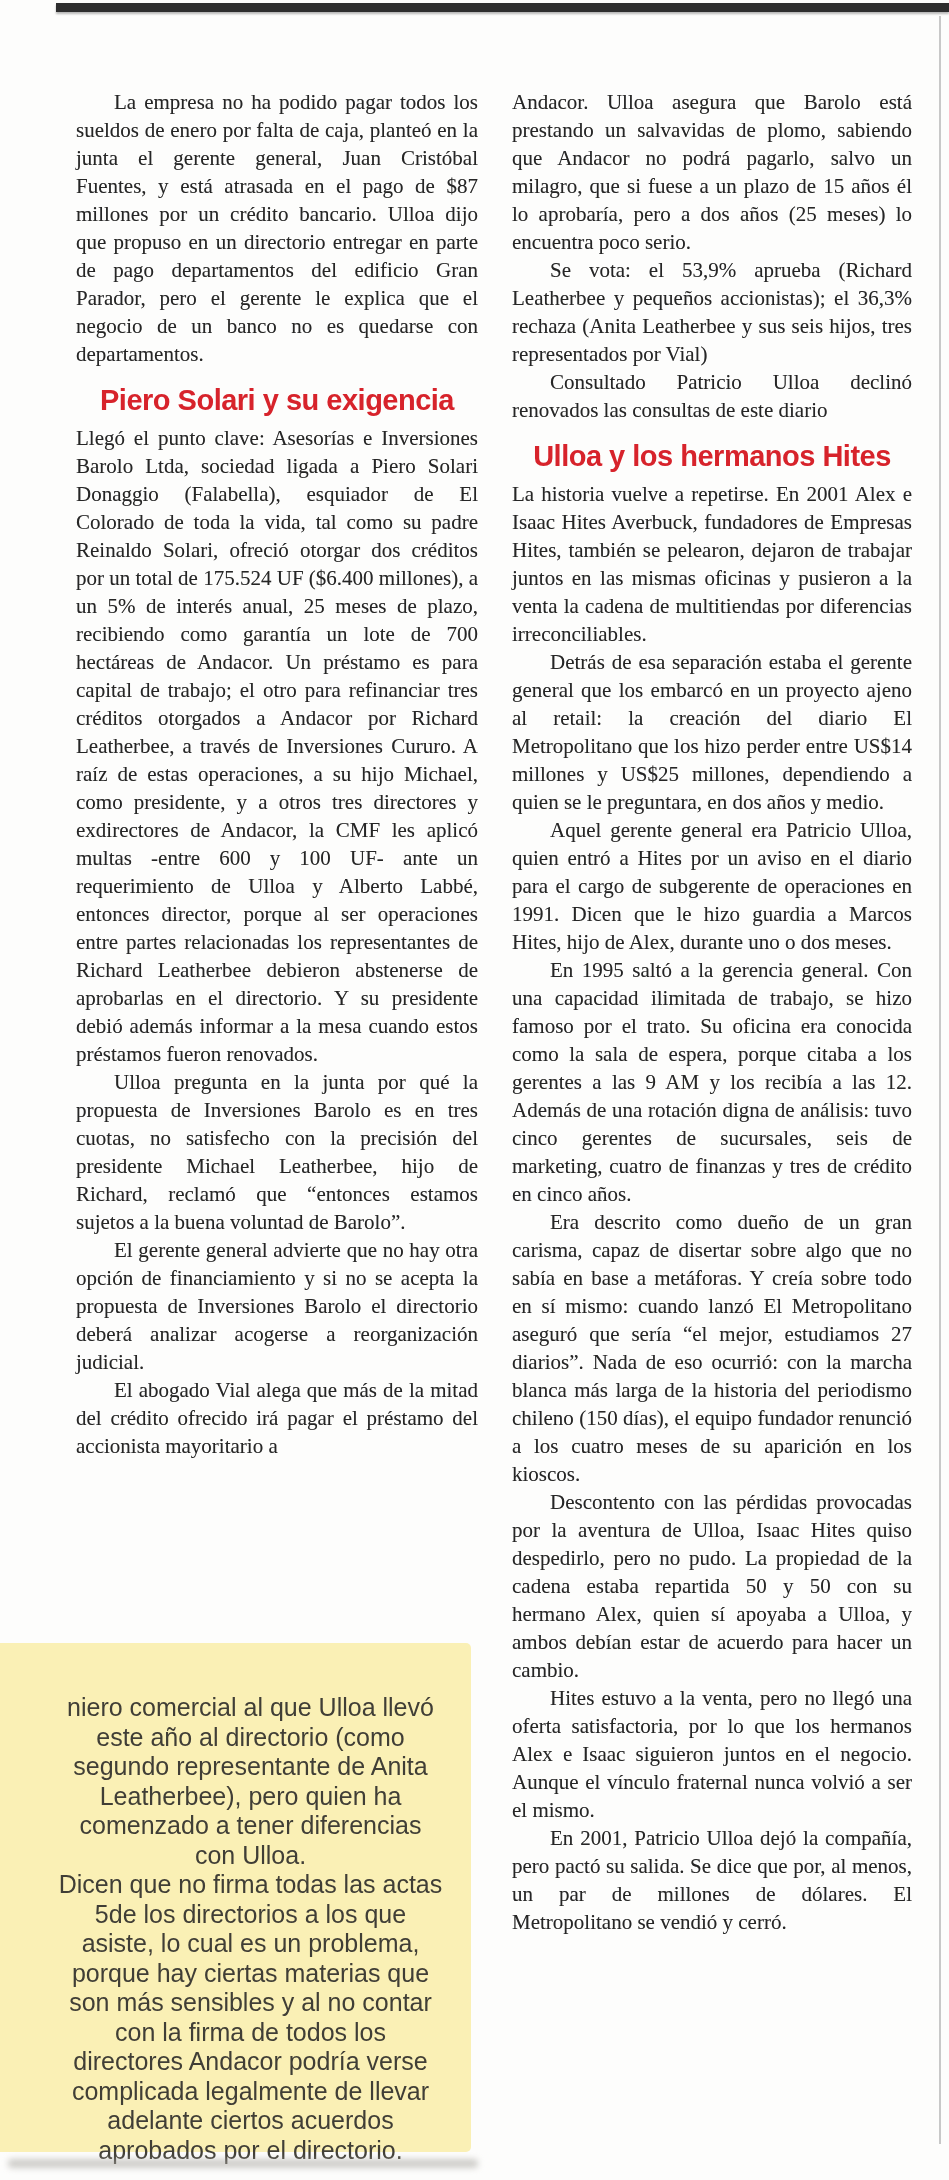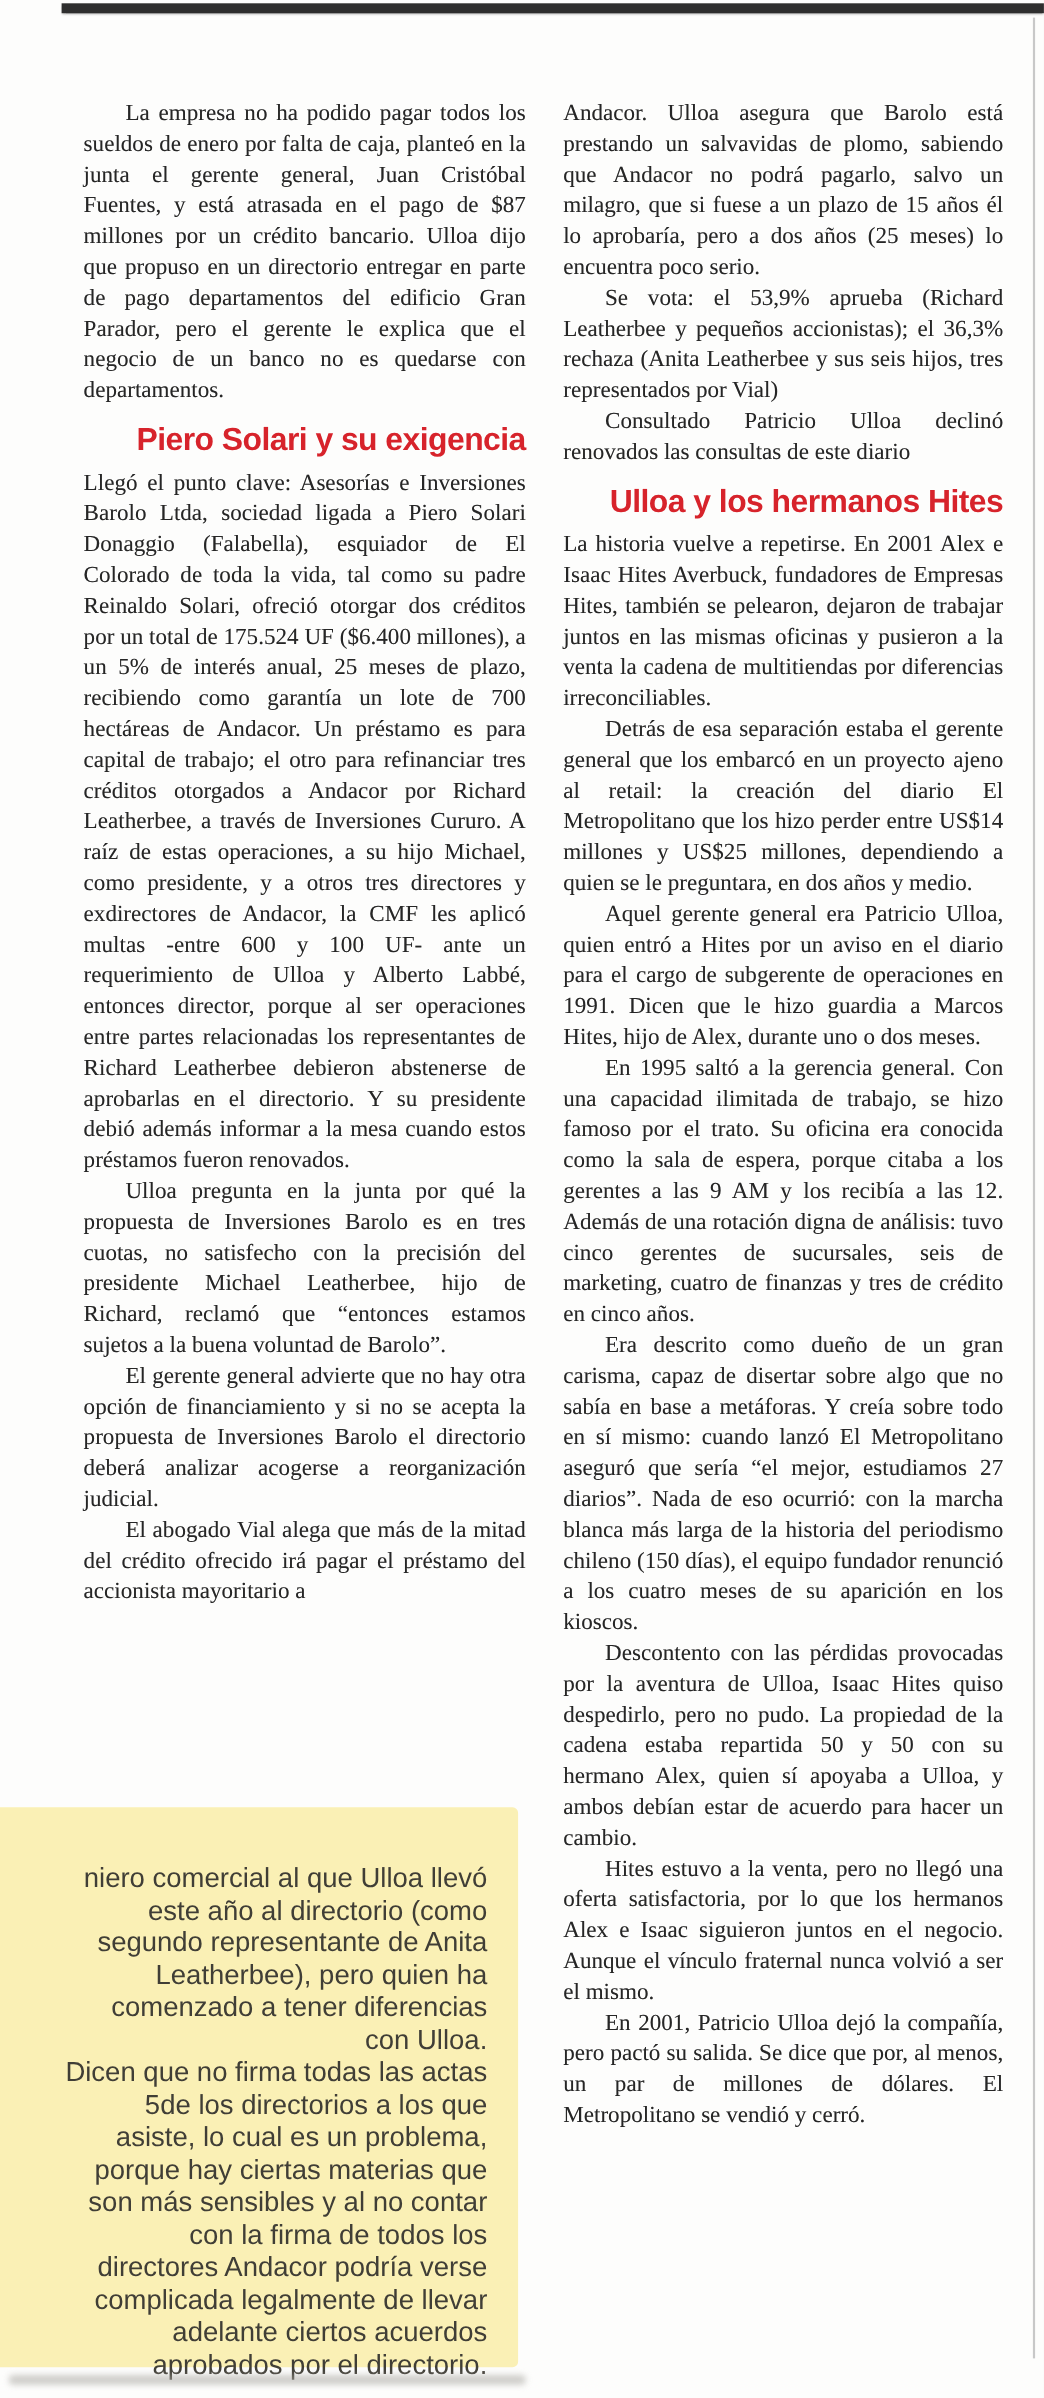--- a/index.html
+++ b/index.html
@@ -37,7 +37,7 @@
     font-size:29px;line-height:32px;
     color:var(--accent-red,#d7232b);
     margin:16px 0 8px 0;
-    text-align:right;
+    text-align:center;
     letter-spacing:-0.5px;
     text-shadow:none;
   }

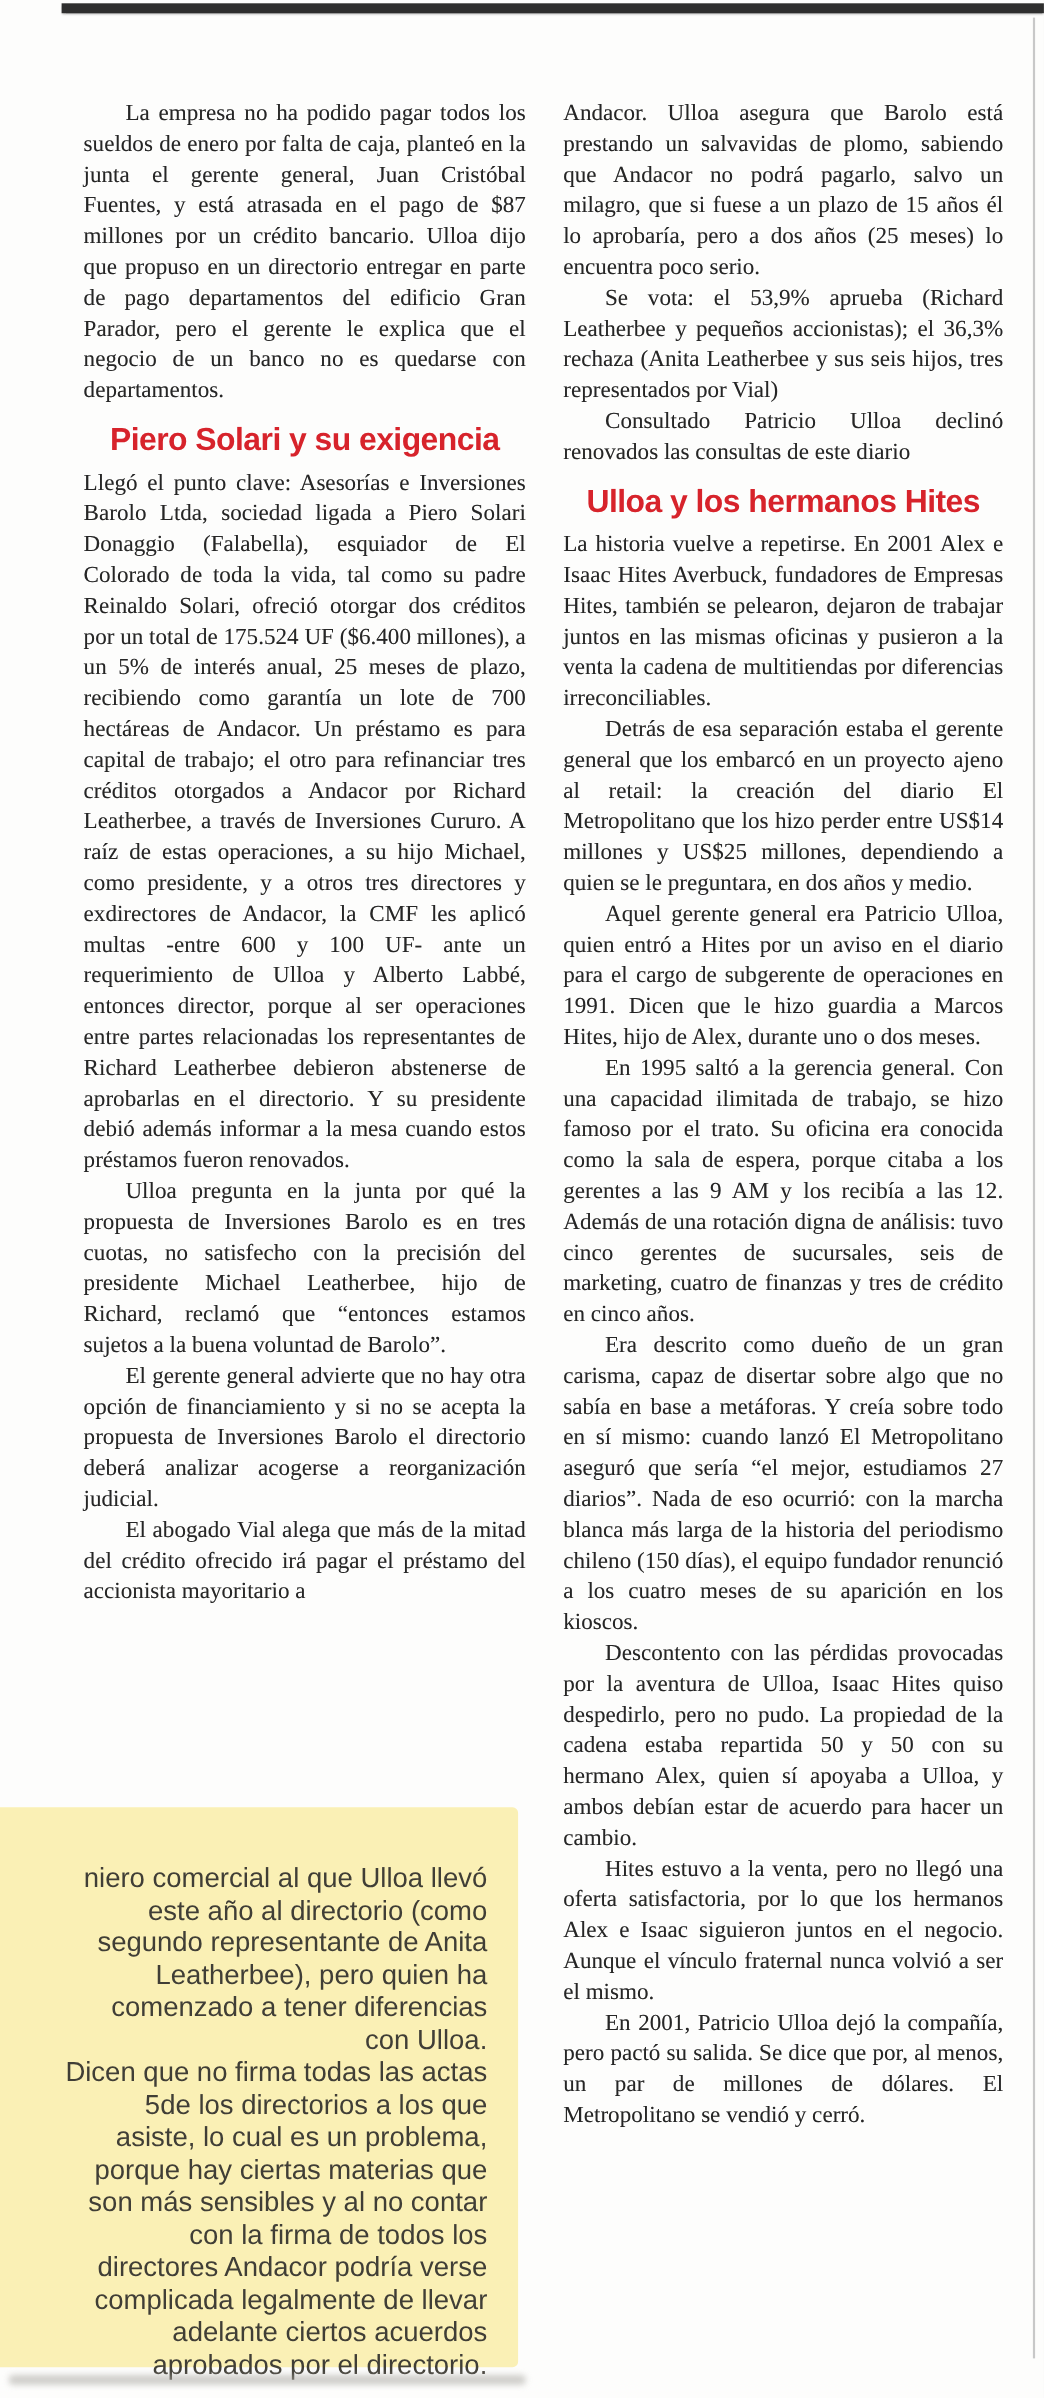--- a/index.html
+++ b/index.html
@@ -50,7 +50,7 @@
     font-family:"Liberation Sans", sans-serif;
     font-size:25px;line-height:29.5px;
     color:#403e36;
-    text-align:right;
+    text-align:center;
   }
   .highlight-box p{margin:0;}
   .smudge{

